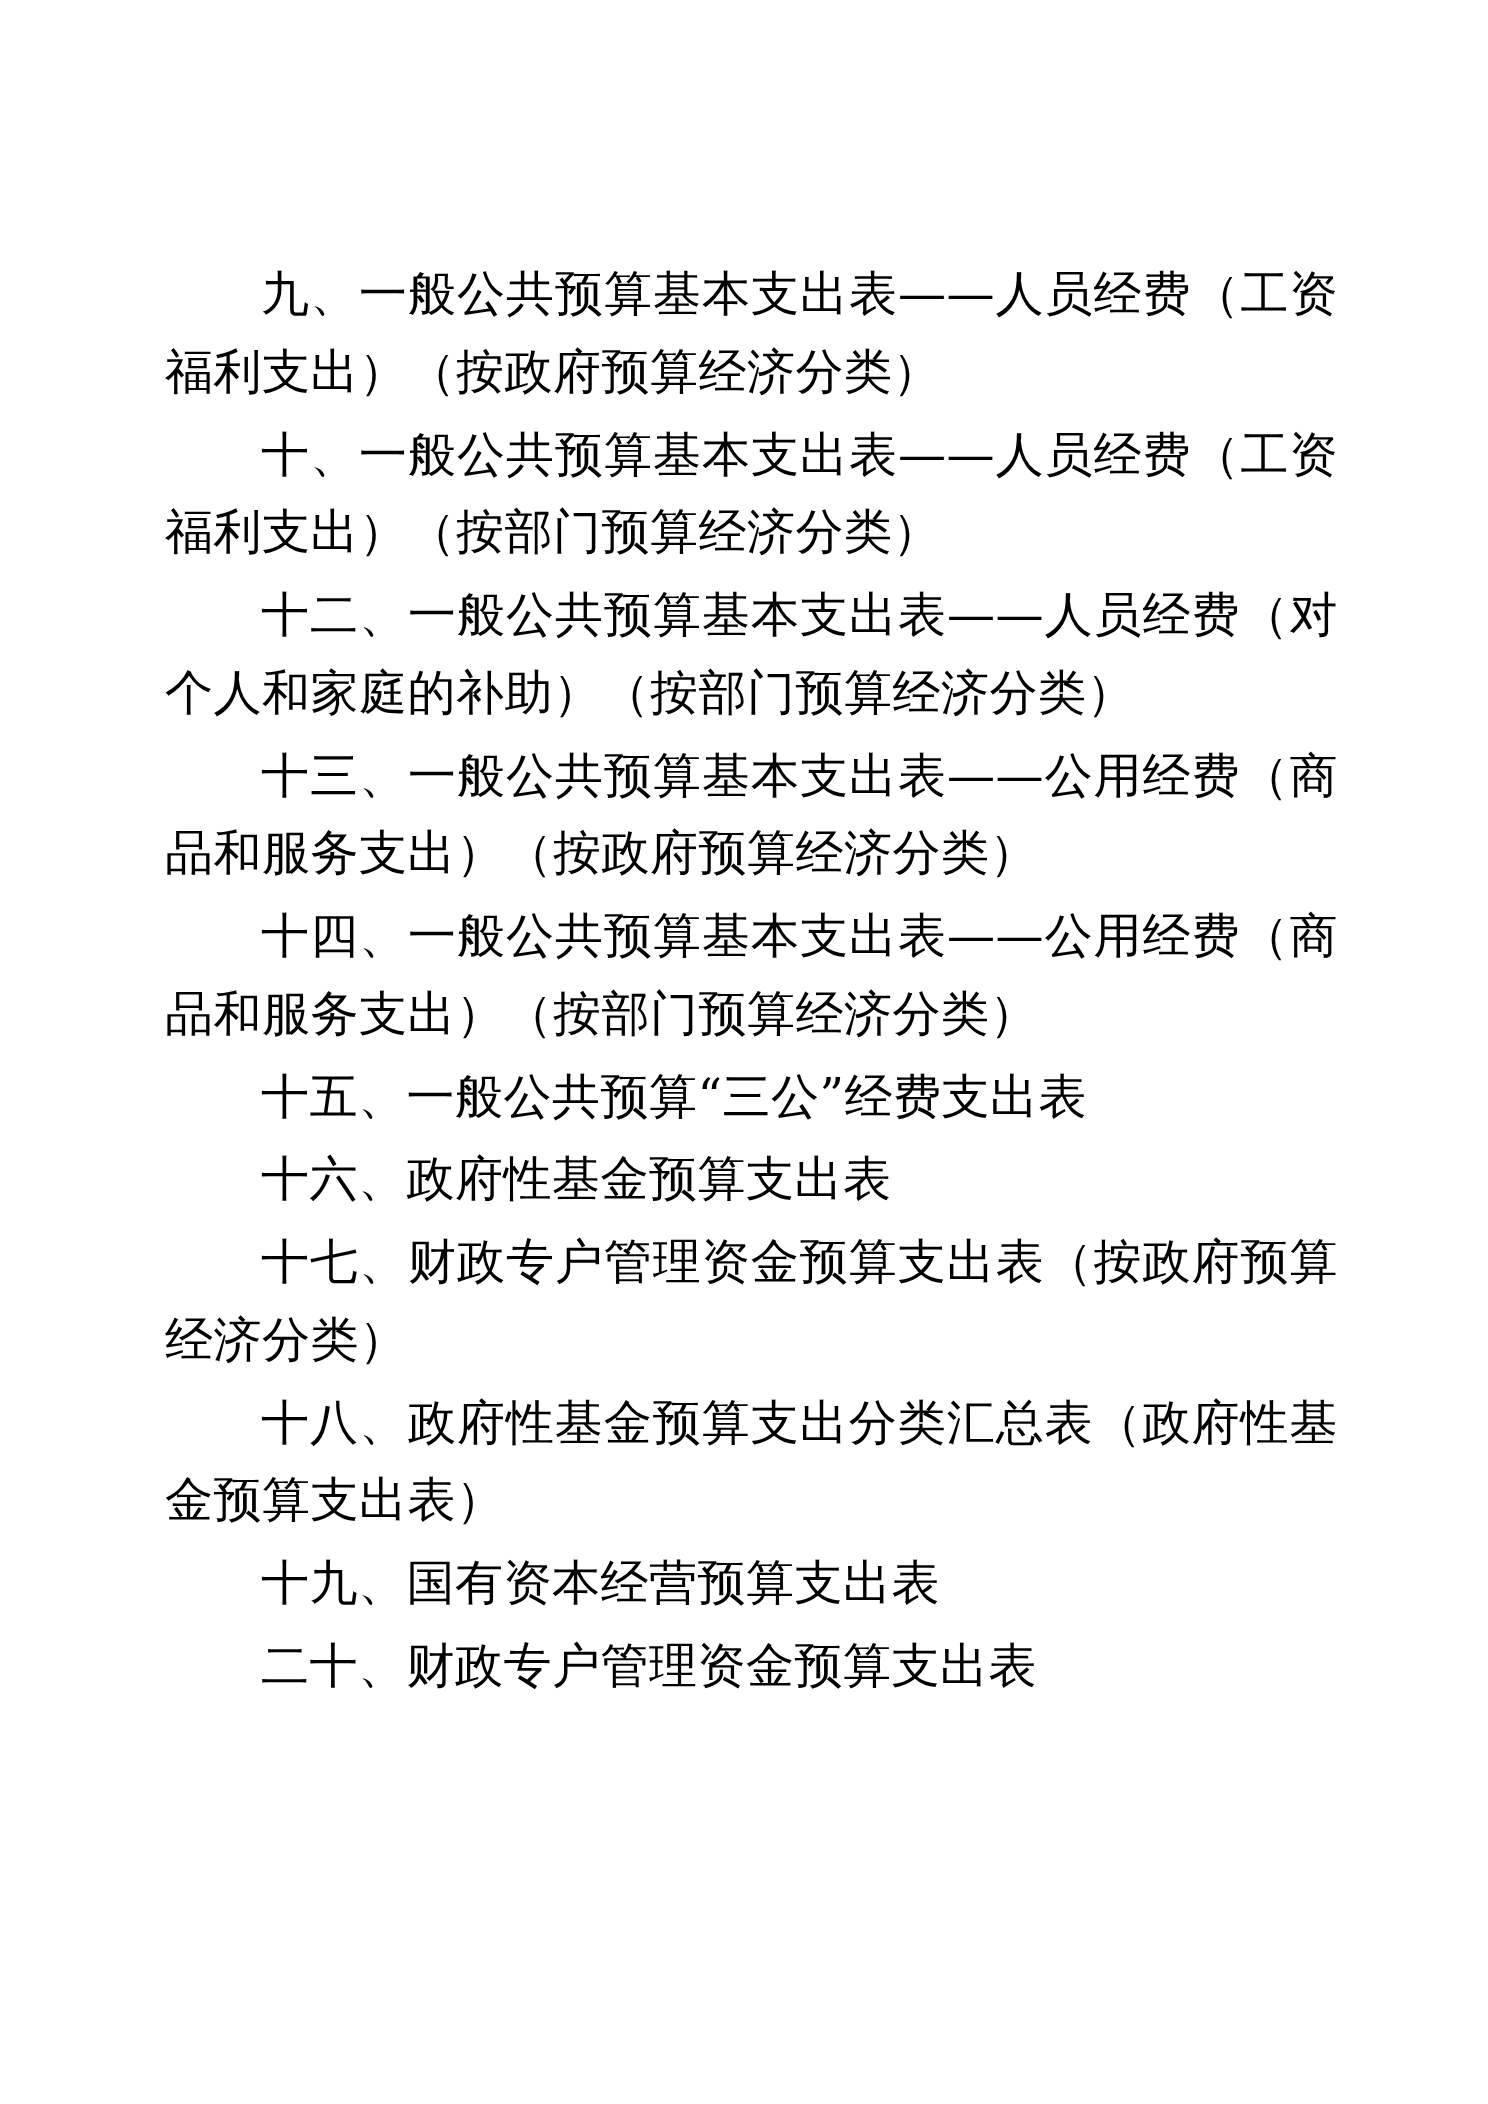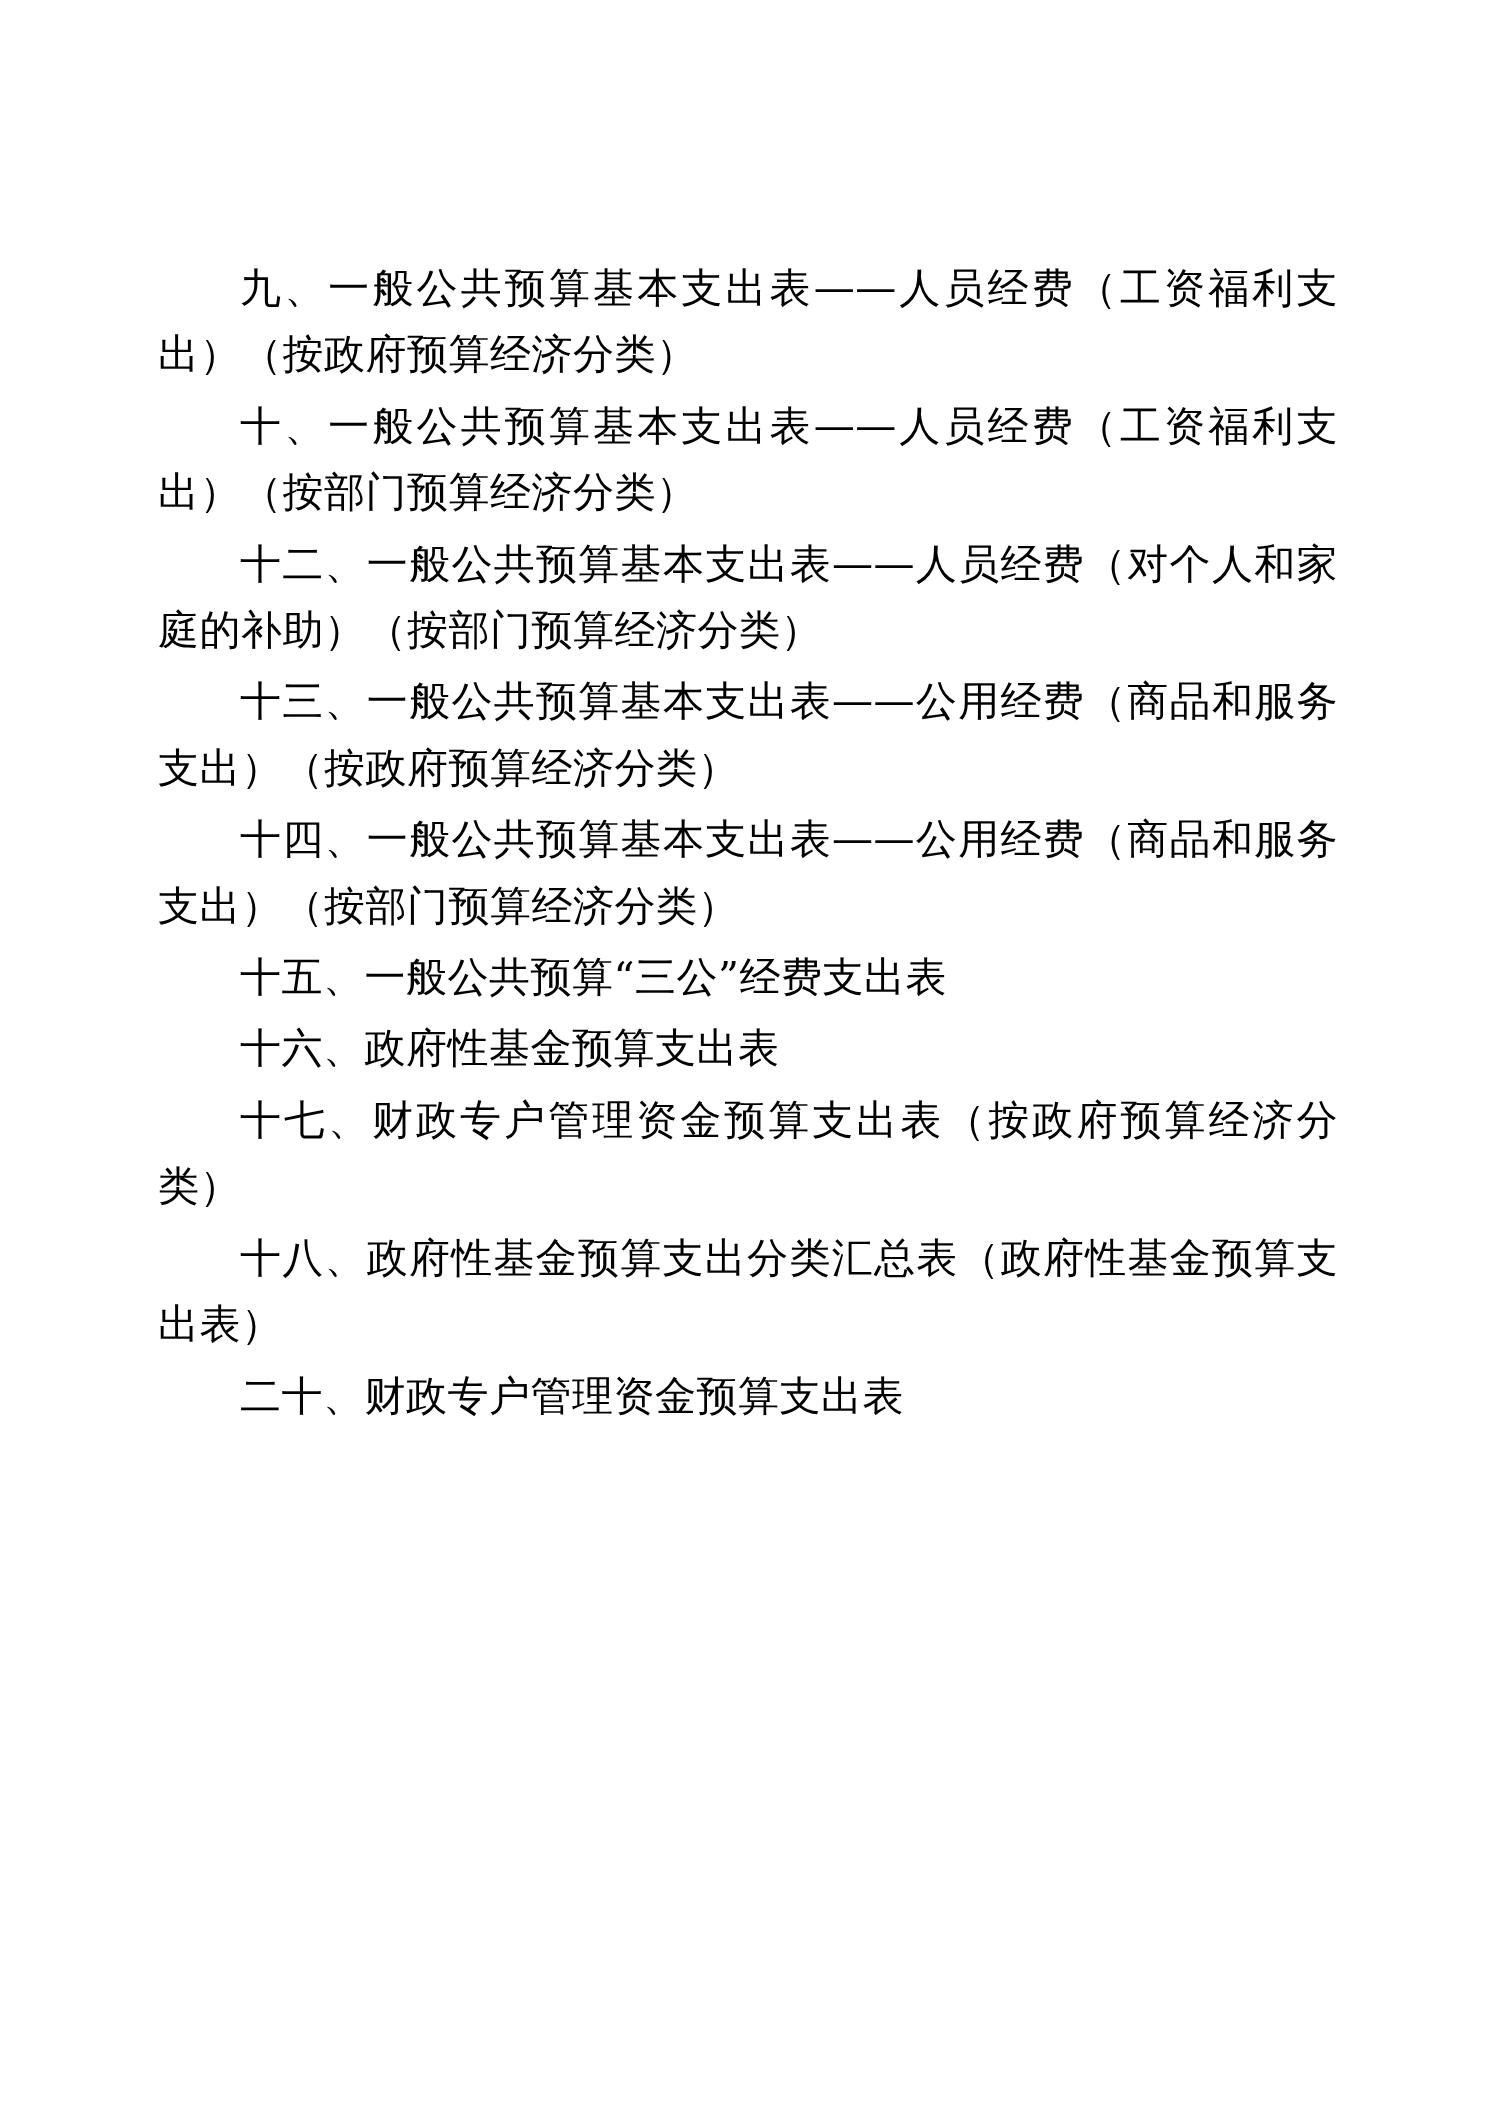--- a/index.html
+++ b/index.html
@@ -27,11 +27,11 @@
     width: 1188px;
   }
   .para {
-    font-size: 41px;
+    font-size: 48px;
     line-height: 1.62;
     letter-spacing: 0.5px;
     text-indent: 2em;
-    margin: 0 0 5px 8px;
+    margin: 0 0 5px 15px;
     text-align: justify;
     text-justify: inter-ideograph;
     word-break: break-all;

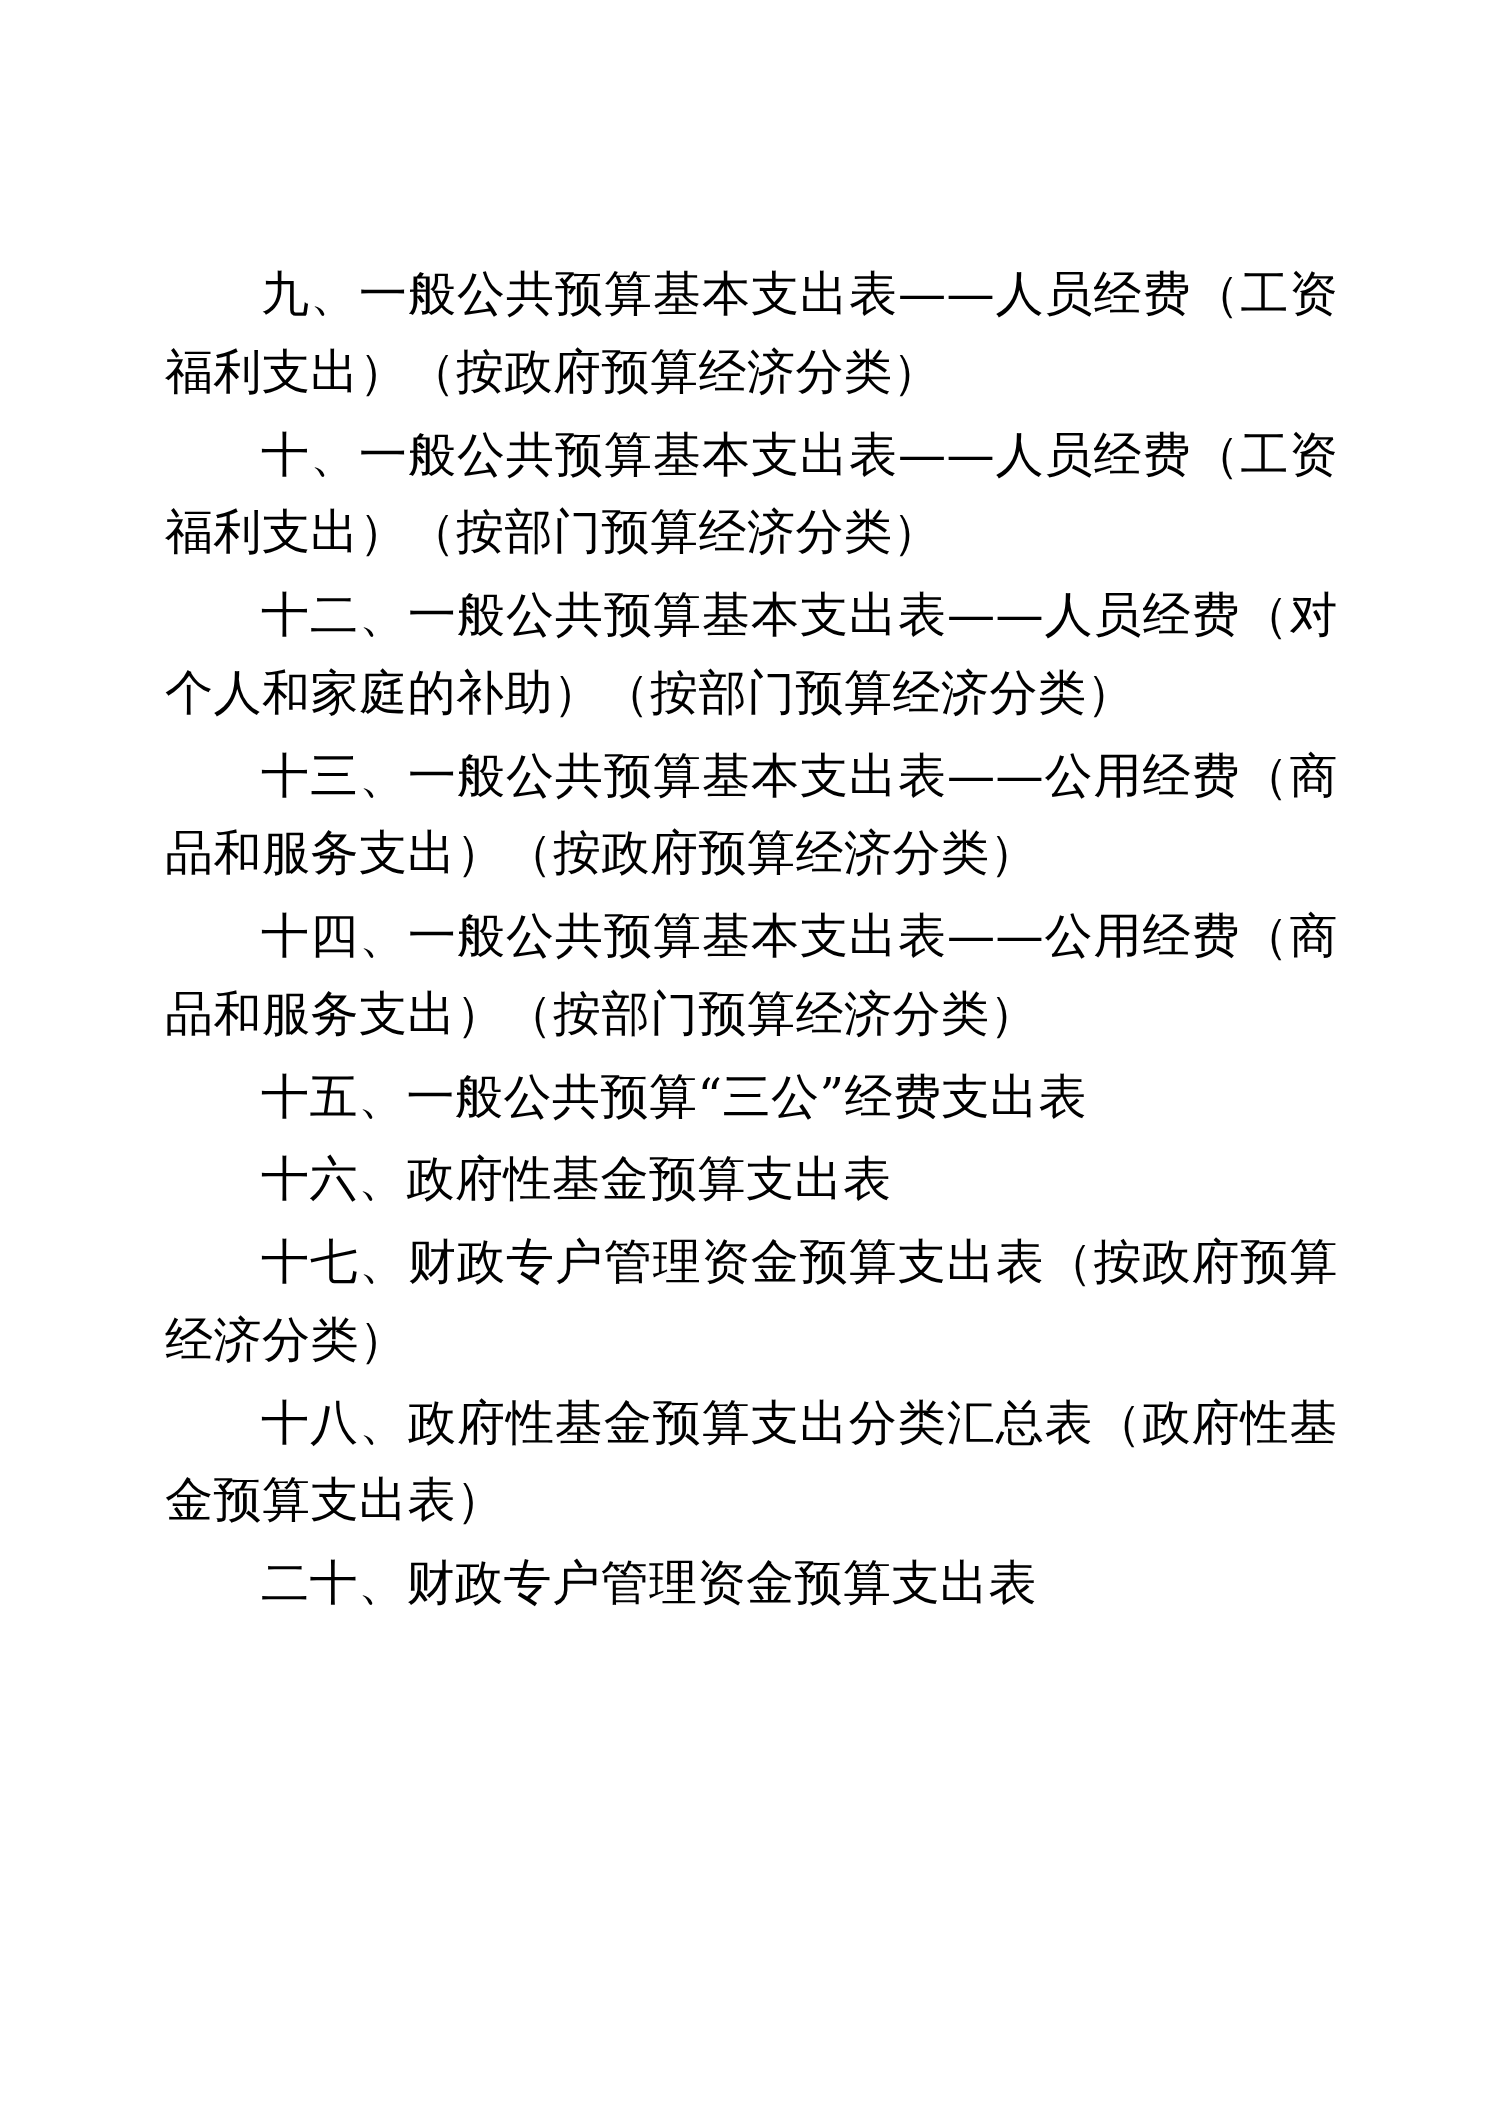--- a/index.html
+++ b/index.html
@@ -52,6 +52,7 @@
     <p class="para">十六、政府性基金预算支出表</p>
     <p class="para">十七、财政专户管理资金预算支出表（按政府预算经济分类）</p>
     <p class="para">十八、政府性基金预算支出分类汇总表（政府性基金预算支出表）</p>
+    <p class="para">十九、国有资本经营预算支出表</p>
     <p class="para">二十、财政专户管理资金预算支出表</p>
   </div>
 </div>

